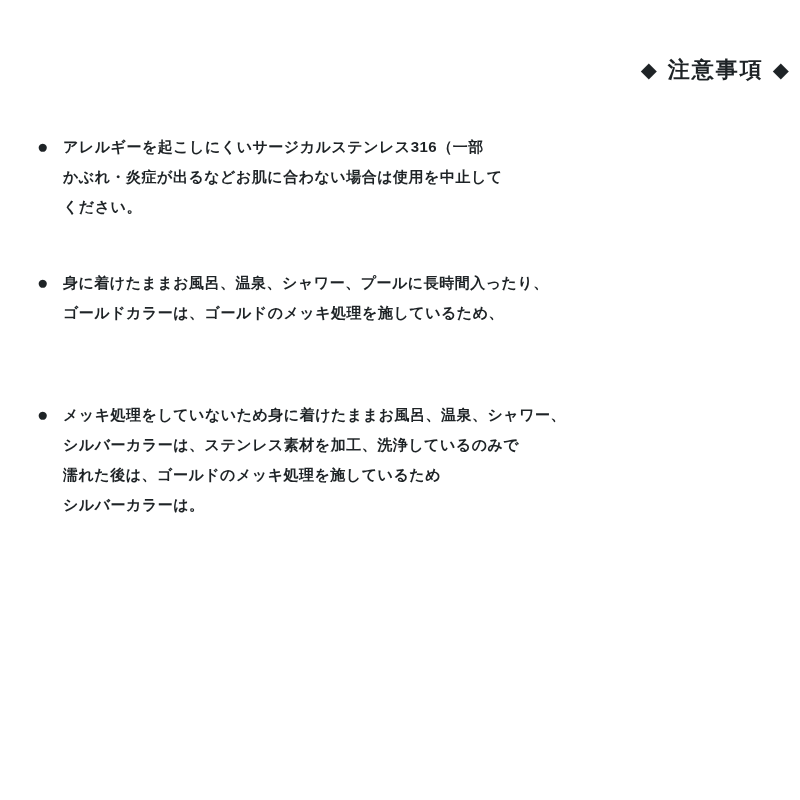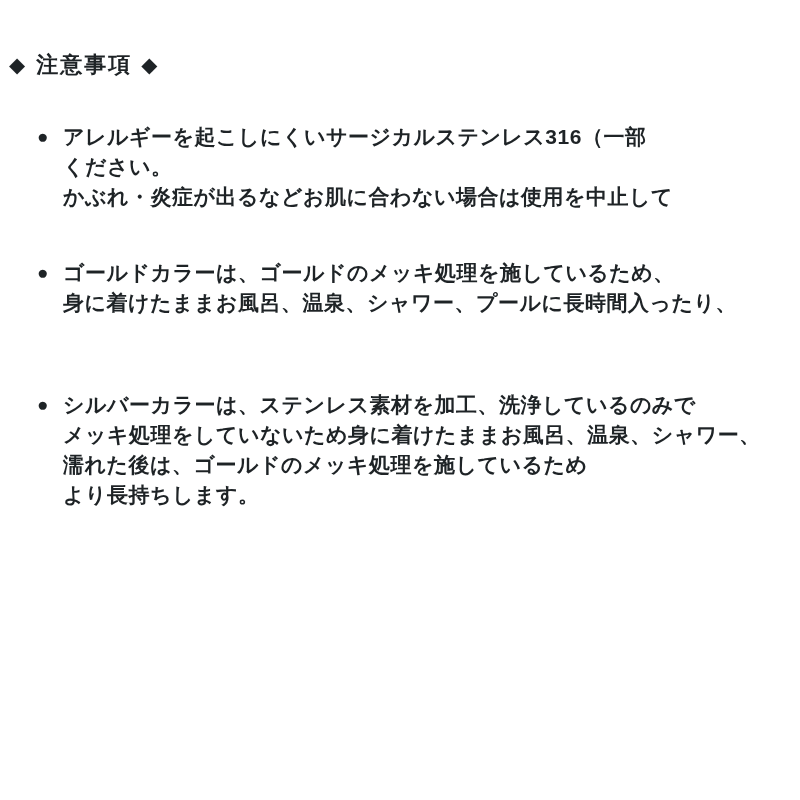--- a/index.html
+++ b/index.html
@@ -20,9 +20,9 @@
     overflow: hidden;
   }
   .title {
-    text-align: left;
+    text-align: right;
     font-size: 22px;
-    line-height: 30px;
+    line-height: 40px;
     letter-spacing: 2px;
     white-space: nowrap;
   }

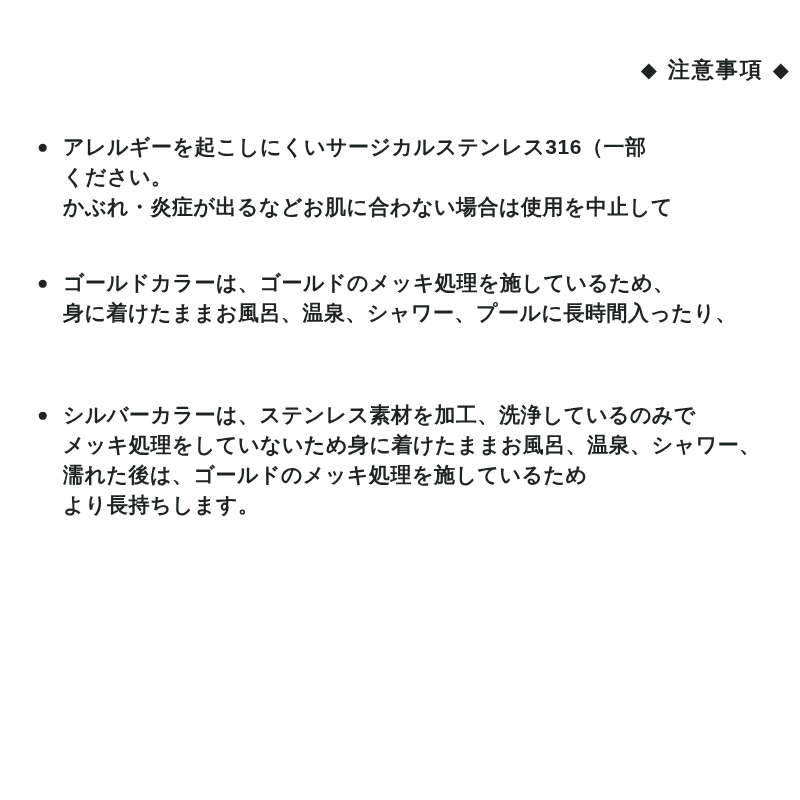--- a/index.html
+++ b/index.html
@@ -46,7 +46,7 @@
     flex: 1;
   }
   .line {
-    font-size: 21px;
+    font-size: 15px;
     line-height: 30px;
     letter-spacing: 0.5px;
     white-space: nowrap;

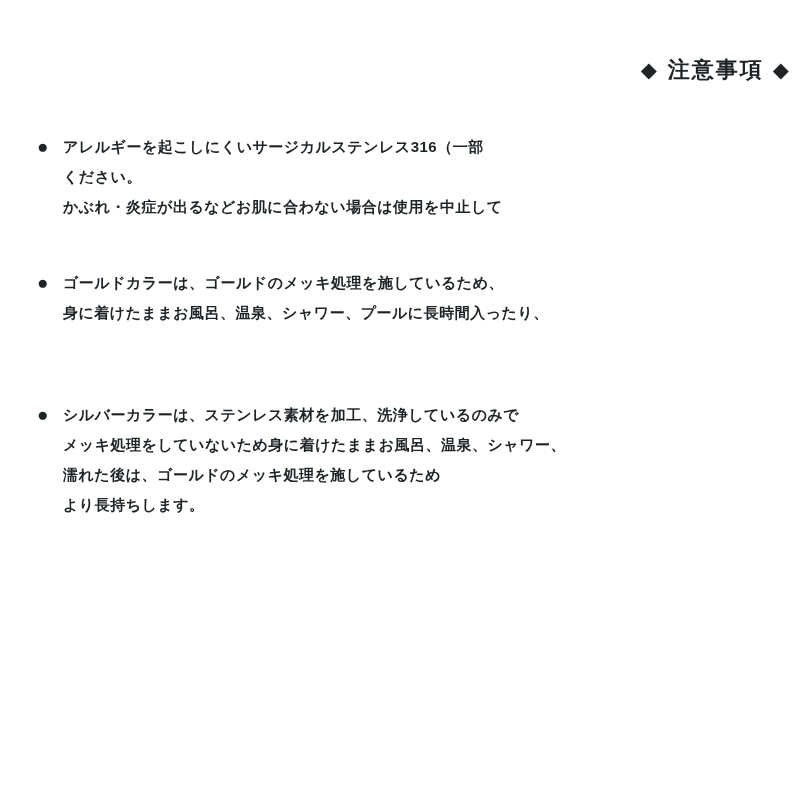--- a/index.html
+++ b/index.html
@@ -68,8 +68,8 @@
     <span class="marker">●</span>
     <div class="lines">
       <div class="line">アレルギーを起こしにくいサージカルステンレス316（一部</div>
+      <div class="line">かぶれ・炎症が出るなどお肌に合わない場合は使用を中止して</div>
       <div class="line">ください。</div>
-      <div class="line">かぶれ・炎症が出るなどお肌に合わない場合は使用を中止して</div>
     </div>
   </div>
 

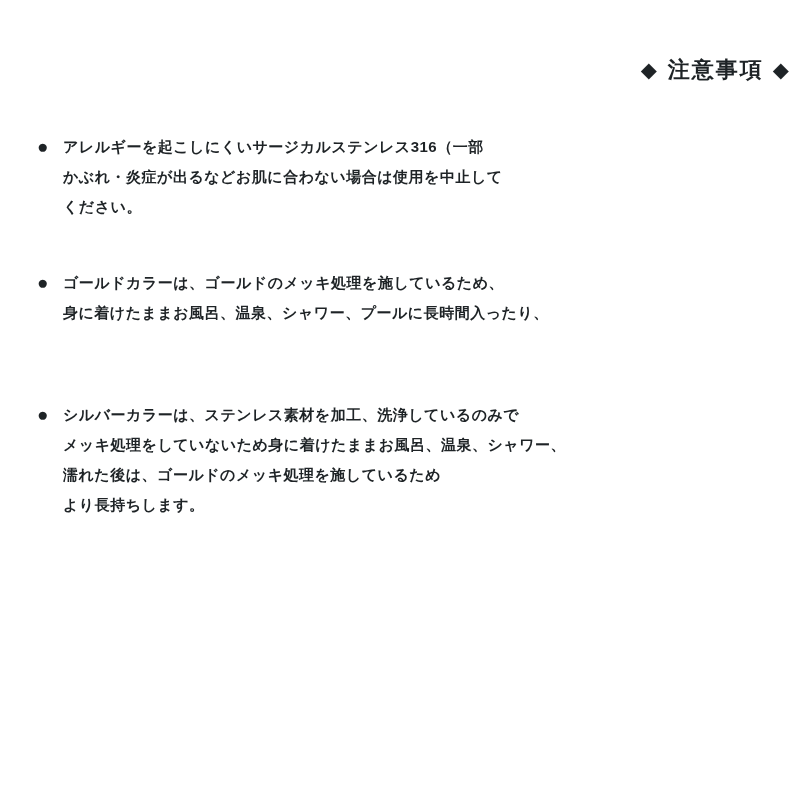--- a/index.html
+++ b/index.html
@@ -76,8 +76,8 @@
   <div class="notice-item item-2">
     <span class="marker">●</span>
     <div class="lines">
+      <div class="line">身に着けたままお風呂、温泉、シャワー、プールに長時間入ったり、</div>
       <div class="line">ゴールドカラーは、ゴールドのメッキ処理を施しているため、</div>
-      <div class="line">身に着けたままお風呂、温泉、シャワー、プールに長時間入ったり、</div>
     </div>
   </div>
 

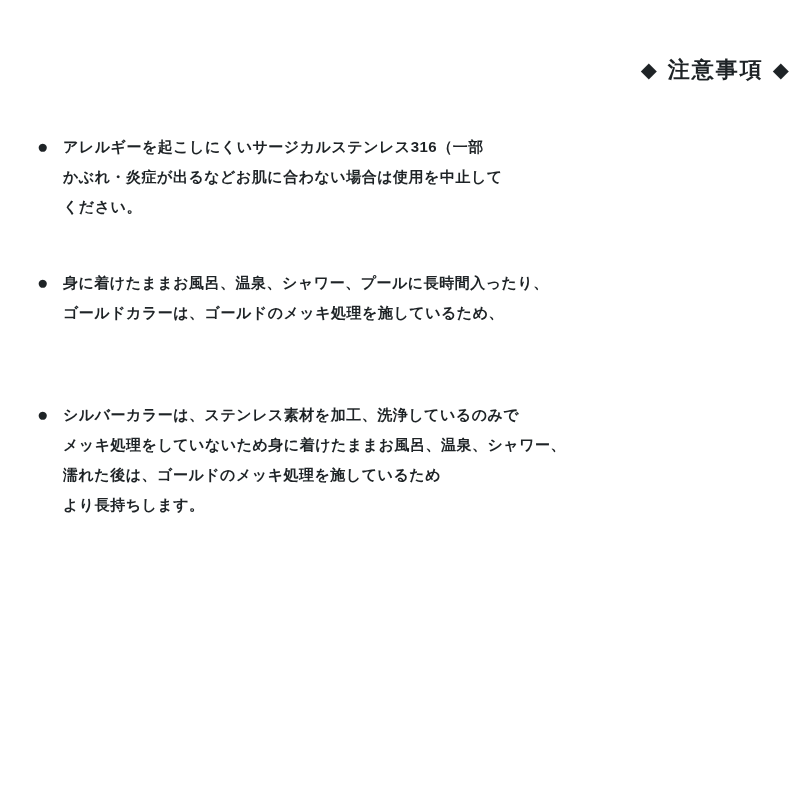--- a/index.html
+++ b/index.html
@@ -84,8 +84,8 @@
   <div class="notice-item item-3">
     <span class="marker">●</span>
     <div class="lines">
+      <div class="line">メッキ処理をしていないため身に着けたままお風呂、温泉、シャワー、</div>
       <div class="line">シルバーカラーは、ステンレス素材を加工、洗浄しているのみで</div>
-      <div class="line">メッキ処理をしていないため身に着けたままお風呂、温泉、シャワー、</div>
       <div class="line">濡れた後は、ゴールドのメッキ処理を施しているため</div>
       <div class="line">より長持ちします。</div>
     </div>

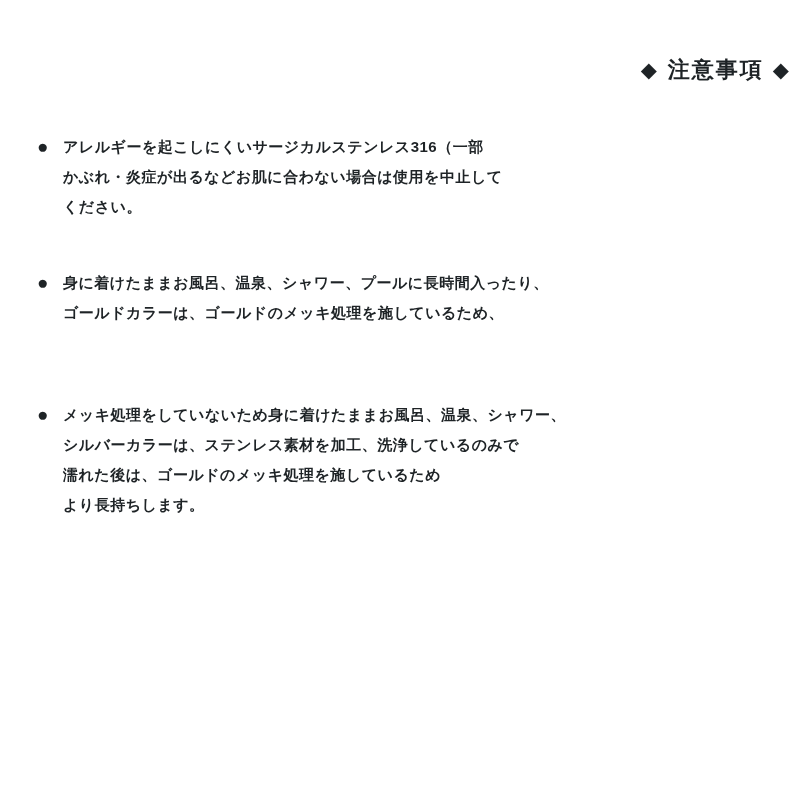--- a/index.html
+++ b/index.html
@@ -87,7 +87,7 @@
       <div class="line">メッキ処理をしていないため身に着けたままお風呂、温泉、シャワー、</div>
       <div class="line">シルバーカラーは、ステンレス素材を加工、洗浄しているのみで</div>
       <div class="line">濡れた後は、ゴールドのメッキ処理を施しているため</div>
-      <div class="line">より長持ちします。</div>
+      <div class="line">シルバーカラーは。</div>
     </div>
   </div>
 

